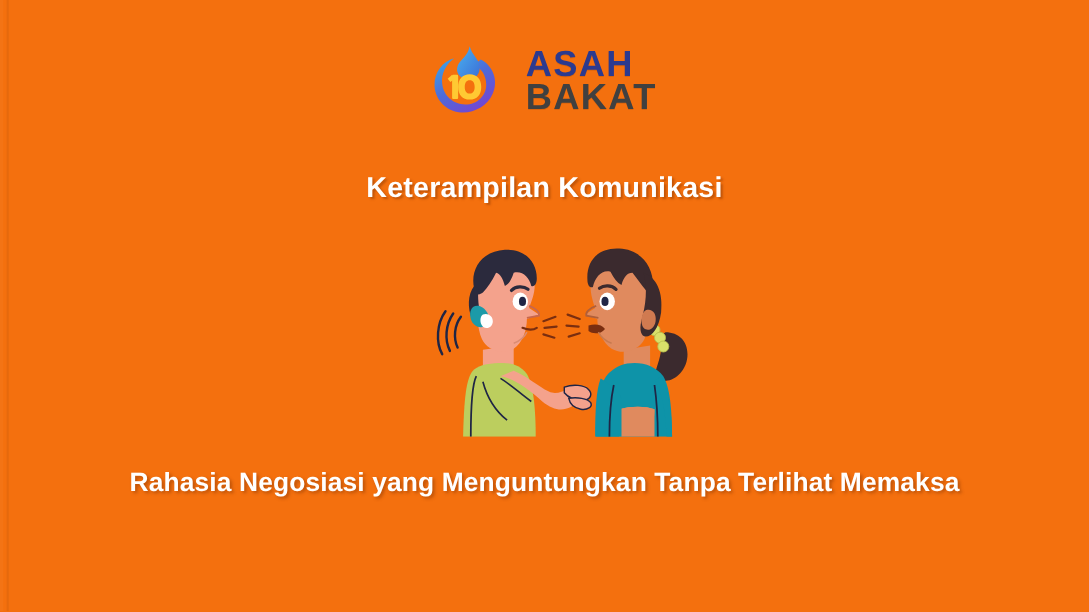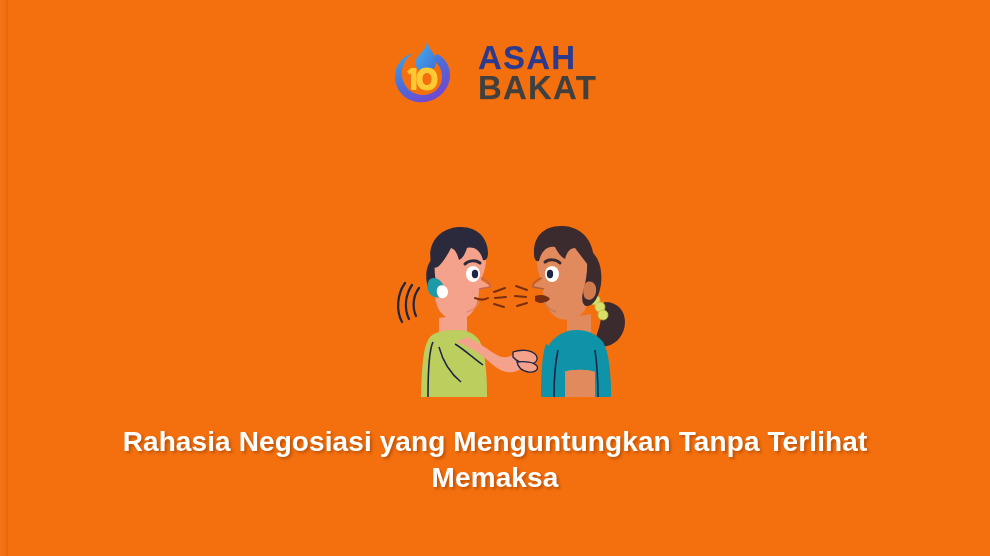--- a/index.html
+++ b/index.html
@@ -167,6 +167,7 @@
     </span>
   </div>
 
+  <div class="category">Keterampilan Komunikasi</div>
 
   <div class="illustration">
     <svg viewBox="0 0 240 175" xmlns="http://www.w3.org/2000/svg">

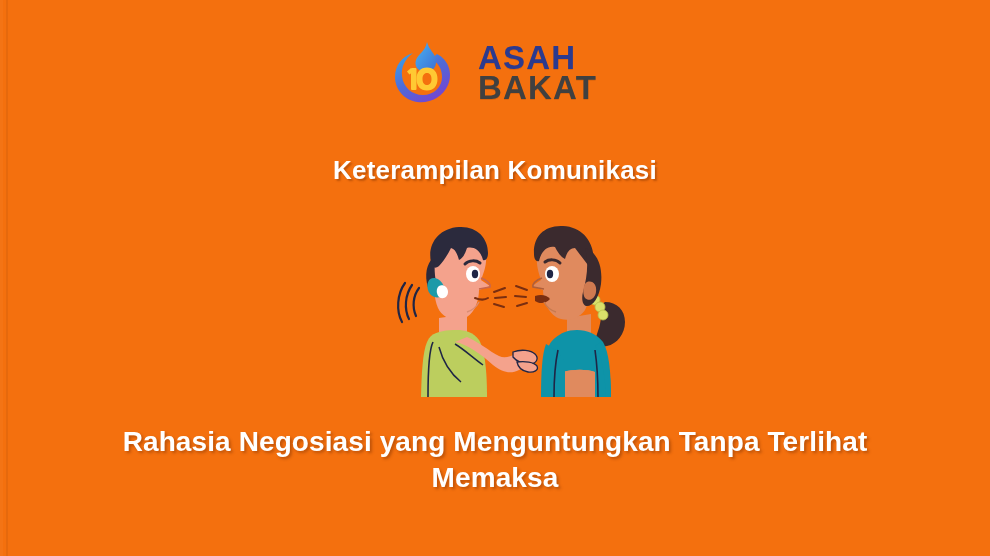--- a/index.html
+++ b/index.html
@@ -113,7 +113,7 @@
     right: 60px;
     top: 424px;
     text-align: center;
-    font-size: 28px;
+    font-size: 24px;
     font-weight: bold;
     color: #FFFFFF;
     line-height: 1.28;

